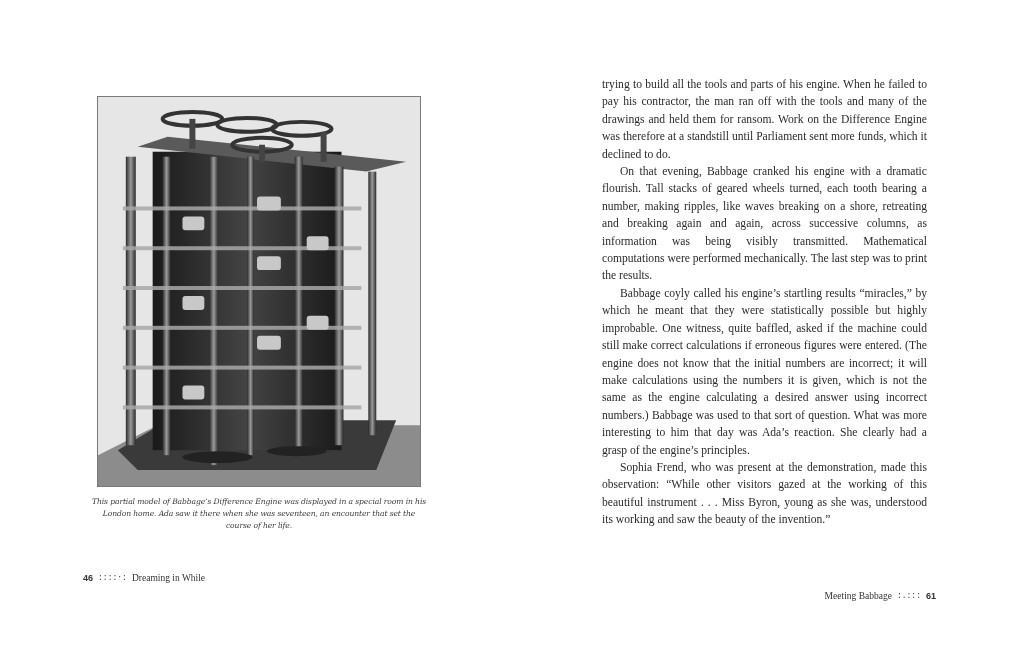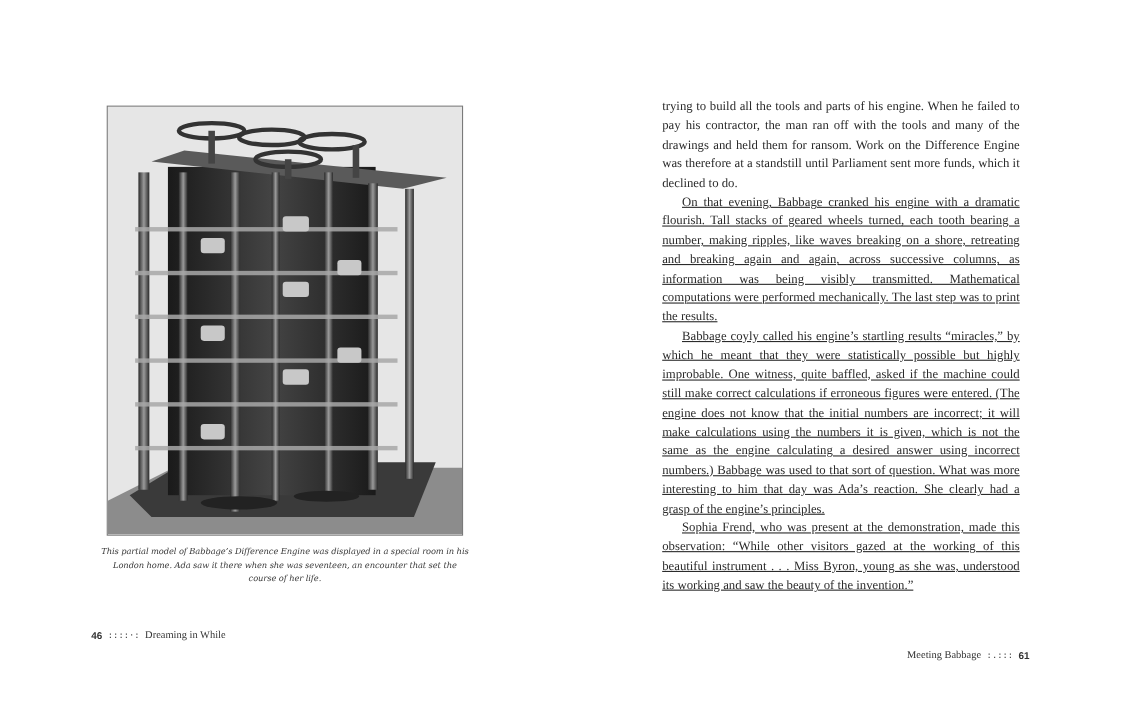--- a/index.html
+++ b/index.html
@@ -27,7 +27,7 @@
 
   
   .body-text {
-    position: absolute; left: 602px; top: 88px; width: 325px;
+    position: absolute; left: 602px; top: 76px; width: 325px;
     font-size: 11.6px; line-height: 17.4px; text-align: justify; color: #2b2b2b;
   }
   .body-text p { margin: 0; text-indent: 0; }

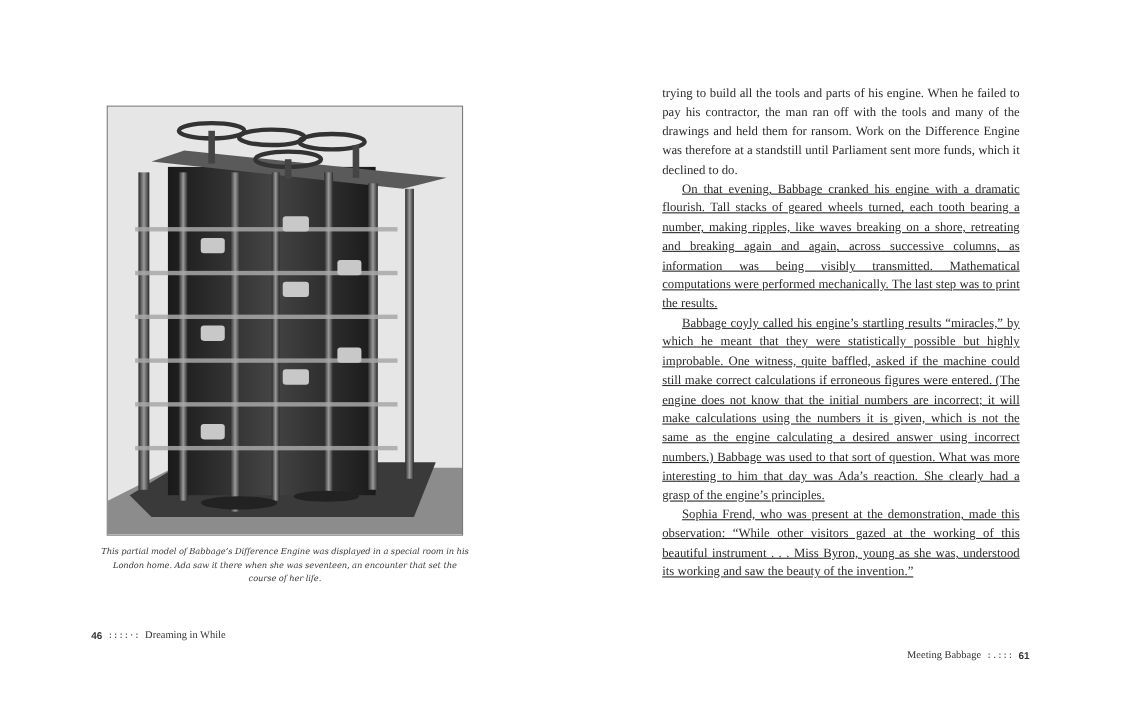--- a/index.html
+++ b/index.html
@@ -31,7 +31,7 @@
     font-size: 11.6px; line-height: 17.4px; text-align: justify; color: #2b2b2b;
   }
   .body-text p { margin: 0; text-indent: 0; }
-  .body-text p.indent { text-indent: 18px; text-decoration: underline; }
+  .body-text p.indent { text-indent: 18px; }
 
   
   .footer {

